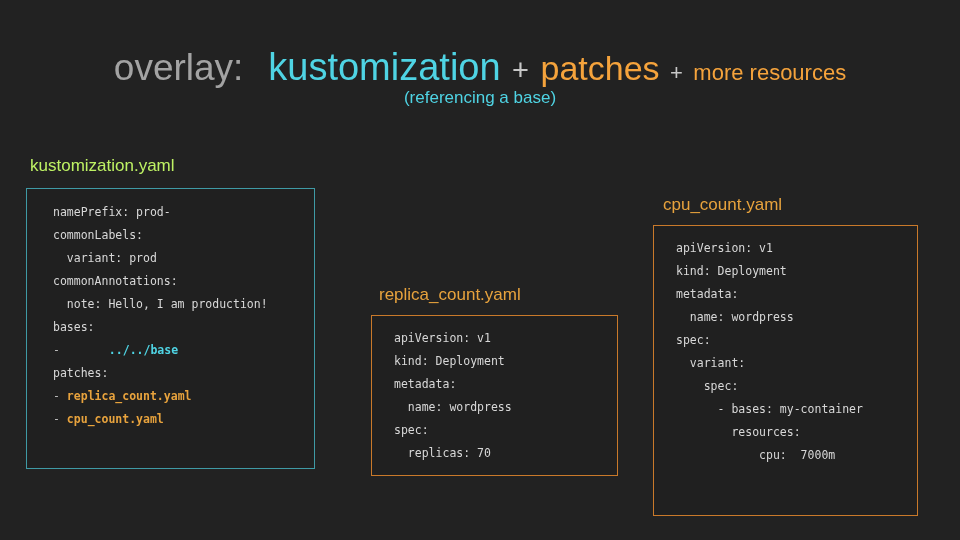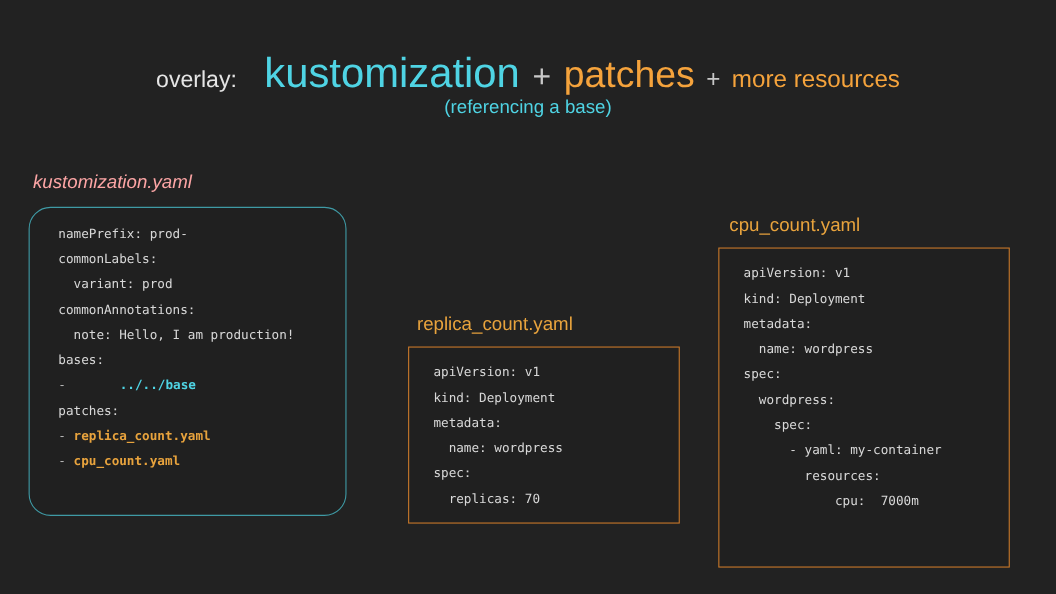--- a/index.html
+++ b/index.html
@@ -29,8 +29,8 @@
     line-height: 1.05;
   }
   .h-overlay {
-    font-size: 21px;
-    color: #e5e5e5;
+    font-size: 37px;
+    color: #a3a3a3;
     letter-spacing: 0px;
   }
   .h-gap { display: inline-block; width: 16px; }

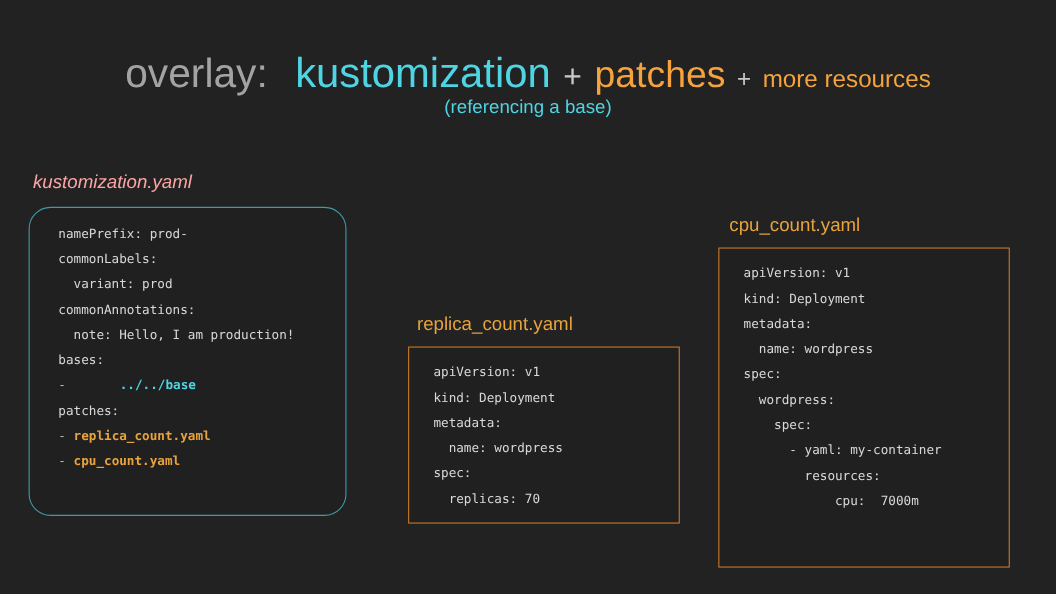--- a/index.html
+++ b/index.html
@@ -72,7 +72,7 @@
     font-size: 17px;
     white-space: nowrap;
   }
-  .panel-label.cyan { color: #fca5a5; font-style: italic; }
+  .panel-label.cyan { color: #bef264; }
   .panel-label.orange { color: #e8a33d; }
 
   .panel {

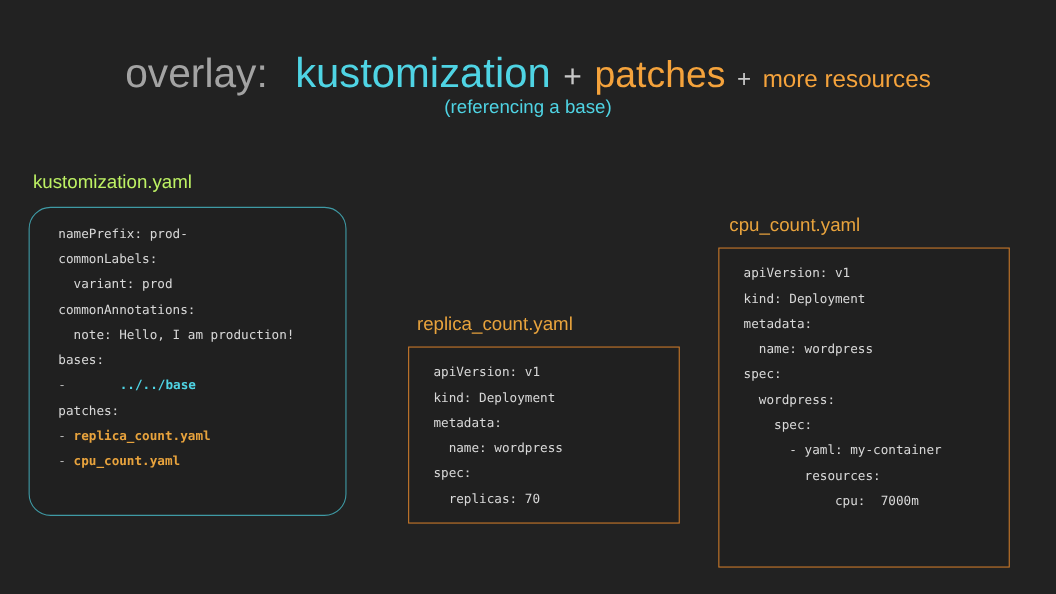--- a/index.html
+++ b/index.html
@@ -104,7 +104,7 @@
   }
 
   
-  #panel-kustomization { left: 26px;  top: 188px; width: 289px; height: 281px; border-radius: 20px; }
+  #panel-kustomization { left: 26px;  top: 188px; width: 289px; height: 281px; }
   #panel-kustomization .code { position: absolute; left: 26px; top: 12px; }
   #label-kustomization { left: 30px; top: 156px; }
 

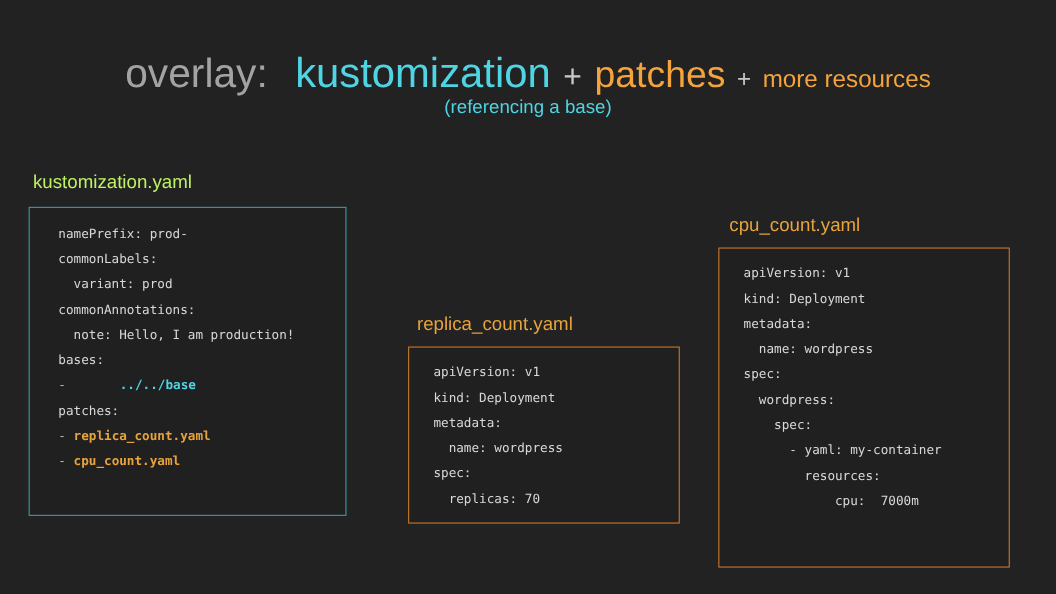--- a/index.html
+++ b/index.html
@@ -144,7 +144,7 @@
 
 <div class="panel-label orange" id="label-cpu">cpu_count.yaml</div>
 <div class="panel orange-border" id="panel-cpu">
-  <div class="code"><div>apiVersion: v1</div><div>kind: Deployment</div><div>metadata:</div><div>  name: wordpress</div><div>spec:</div><div>  wordpress:</div><div>    spec:</div><div>      - yaml: my-container</div><div>        resources:</div><div>            cpu:  7000m</div></div>
+  <div class="code"><div>apiVersion: v1</div><div>kind: Deployment</div><div>metadata:</div><div>  name: wordpress</div><div>spec:</div><div>  variant:</div><div>    spec:</div><div>      - yaml: my-container</div><div>        resources:</div><div>            cpu:  7000m</div></div>
 </div>
 
 </body></html>

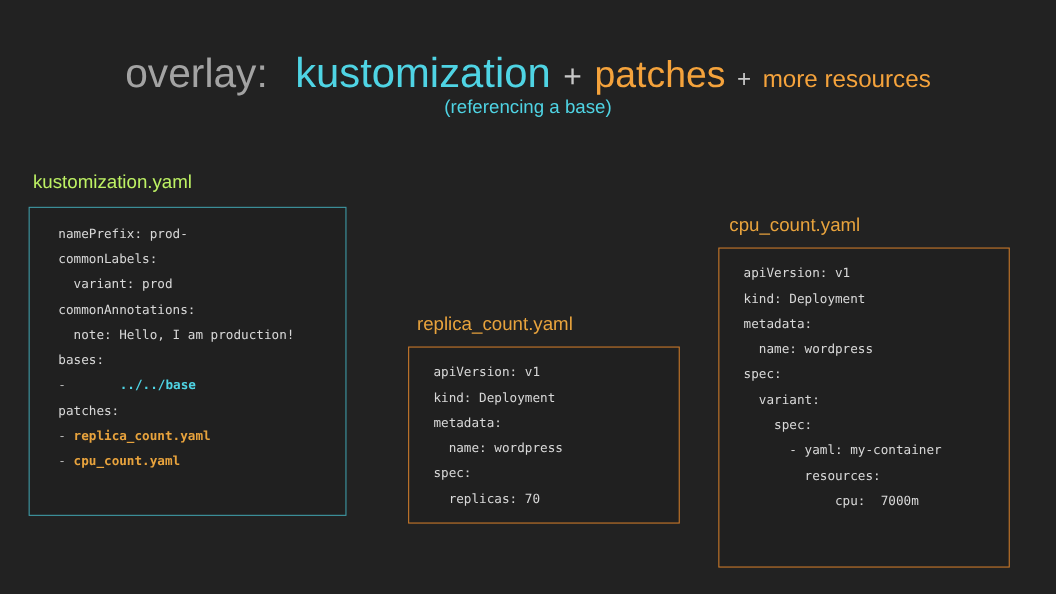--- a/index.html
+++ b/index.html
@@ -144,7 +144,7 @@
 
 <div class="panel-label orange" id="label-cpu">cpu_count.yaml</div>
 <div class="panel orange-border" id="panel-cpu">
-  <div class="code"><div>apiVersion: v1</div><div>kind: Deployment</div><div>metadata:</div><div>  name: wordpress</div><div>spec:</div><div>  variant:</div><div>    spec:</div><div>      - yaml: my-container</div><div>        resources:</div><div>            cpu:  7000m</div></div>
+  <div class="code"><div>apiVersion: v1</div><div>kind: Deployment</div><div>metadata:</div><div>  name: wordpress</div><div>spec:</div><div>  variant:</div><div>    spec:</div><div>      - bases: my-container</div><div>        resources:</div><div>            cpu:  7000m</div></div>
 </div>
 
 </body></html>

